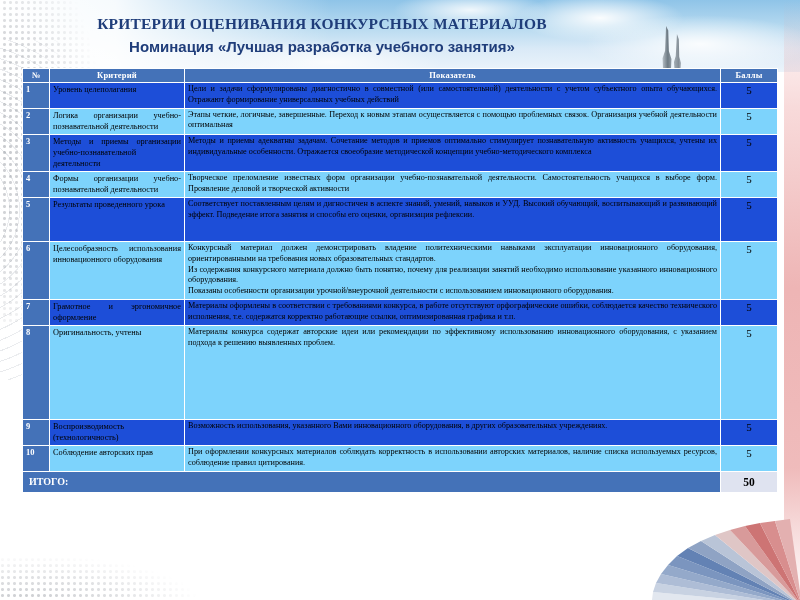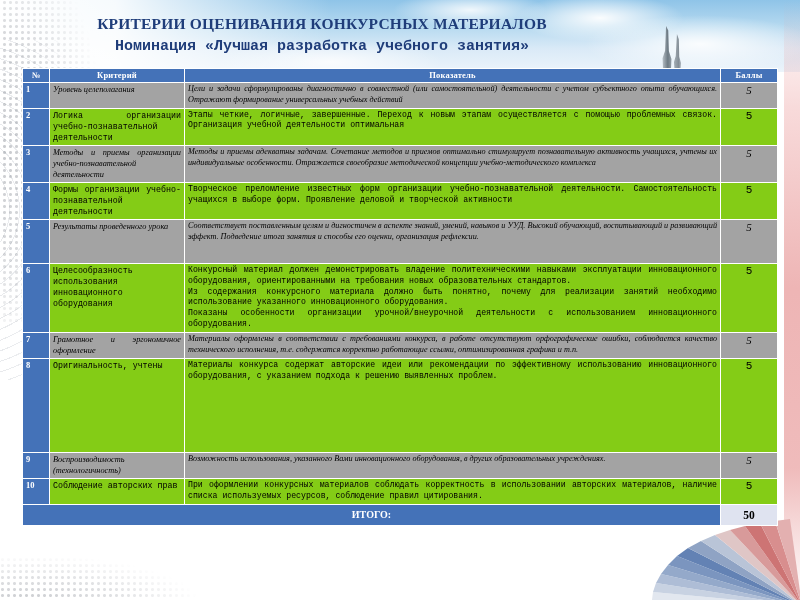--- a/index.html
+++ b/index.html
@@ -123,7 +123,7 @@
     line-height: 1.25;
   }
   .title-sub {
-    font-family: Liberation Mono, monospace;
+    font-family: Liberation Sans, sans-serif;
     font-size: 15px;
     font-weight: bold;
     color: #1f3d7a;

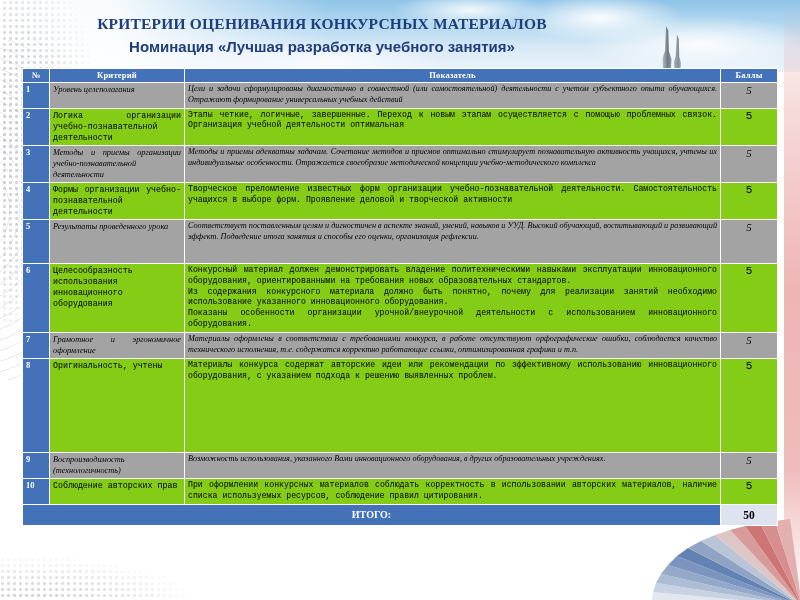--- a/index.html
+++ b/index.html
@@ -198,7 +198,7 @@
     padding-top: 2px;
   }
 
-  tr.band-a td.crit, tr.band-a td.ind, tr.band-a td.sc { background: #a3a3a3; font-style: italic; }
+  tr.band-a td.crit, tr.band-a td.ind, tr.band-a td.sc { background: #1d4ed8; }
   tr.band-b td.crit, tr.band-b td.ind, tr.band-b td.sc { background: #84cc16; font-family: Liberation Mono, monospace; }
   td.crit.vpad { }
 

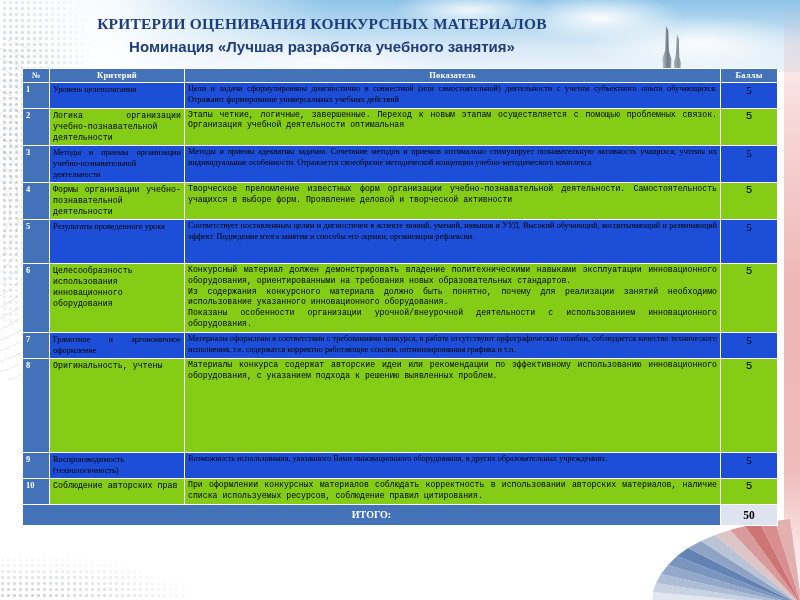--- a/index.html
+++ b/index.html
@@ -199,7 +199,7 @@
   }
 
   tr.band-a td.crit, tr.band-a td.ind, tr.band-a td.sc { background: #1d4ed8; }
-  tr.band-b td.crit, tr.band-b td.ind, tr.band-b td.sc { background: #84cc16; font-family: Liberation Mono, monospace; }
+  tr.band-b td.crit, tr.band-b td.ind, tr.band-b td.sc { background: #7dd3fc; }
   td.crit.vpad { }
 
   tfoot td.total-label {

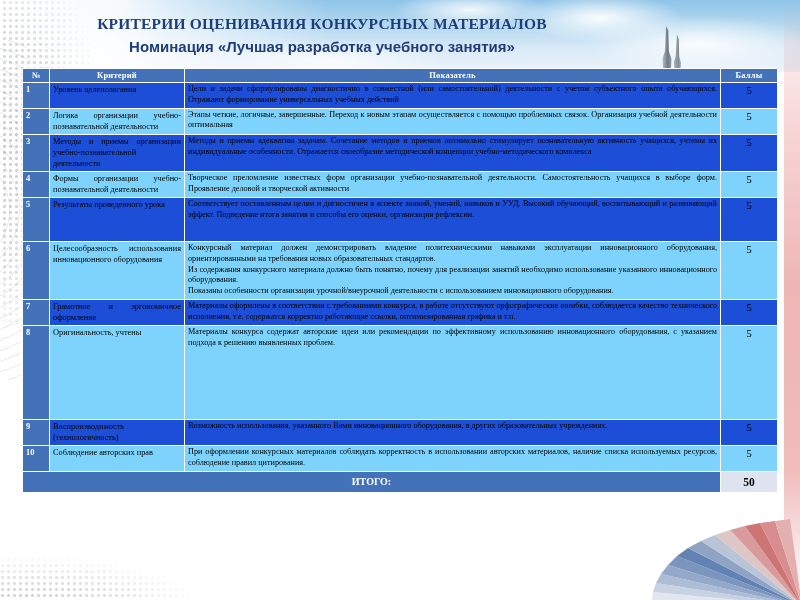--- a/index.html
+++ b/index.html
@@ -207,7 +207,7 @@
     color: #ffffff;
     font-weight: bold;
     font-size: 10px;
-    text-align: center;
+    text-align: left;
     padding: 4px 6px 5px 6px;
     border-color: #ffffff;
   }

